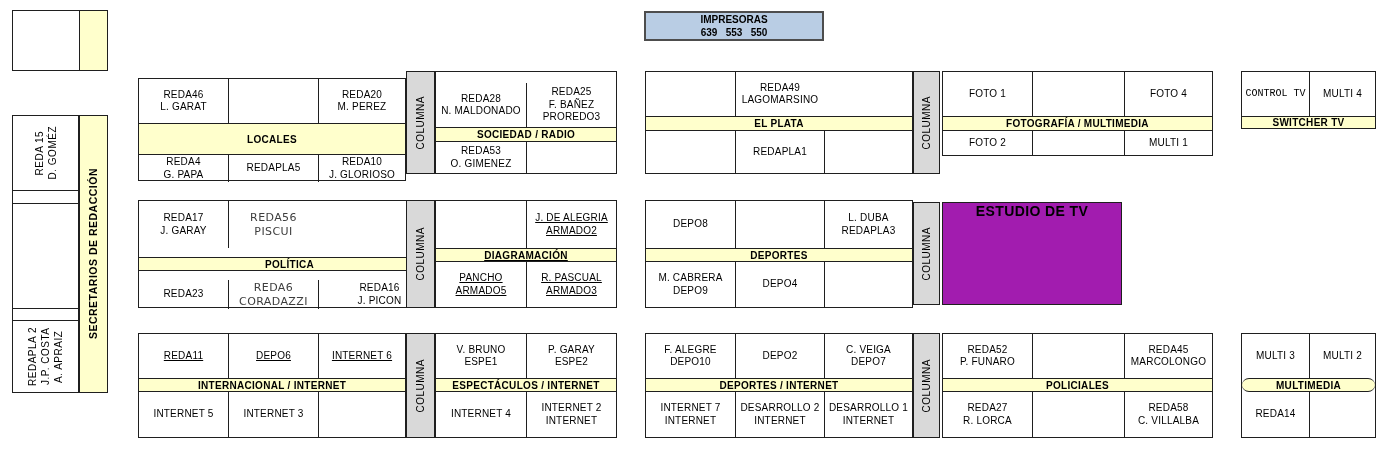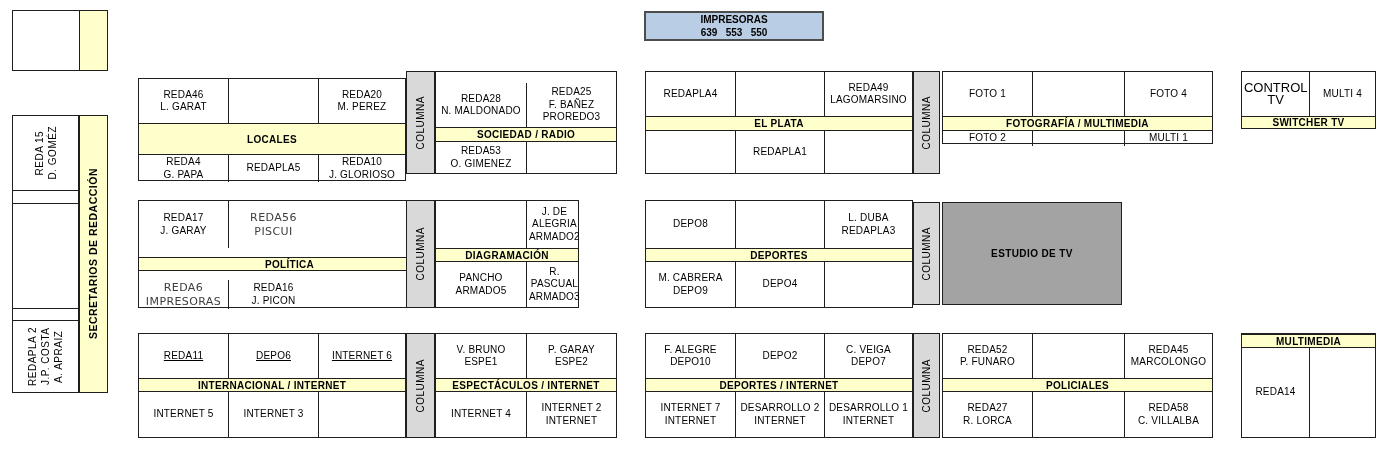--- a/index.html
+++ b/index.html
@@ -146,7 +146,6 @@
 
   <div class="block" style="left:645px; top:71px; width:268px; height:103px;">
     <div class="brow cols-3b" style="height:44px;">
-      <div class="cell">REDAPLA4</div>
       <div class="cell"></div>
       <div class="cell">REDA49
 LAGOMARSINO</div>

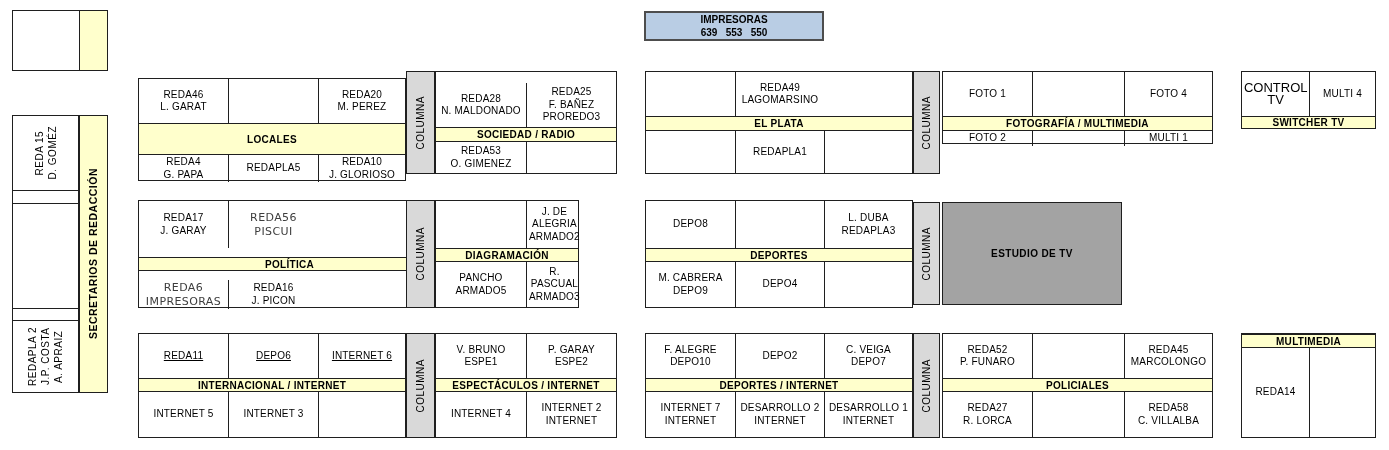--- a/index.html
+++ b/index.html
@@ -162,7 +162,7 @@
     <span class="vtext">COLUMNA</span>
   </div>
 
-  <div class="block" style="left:942px; top:71px; width:271px; height:73px;">
+  <div class="block" style="left:942px; top:71px; width:271px; height:85px;">
     <div class="brow cols-3c" style="height:44px;">
       <div class="cell">FOTO 1</div>
       <div class="cell"></div>

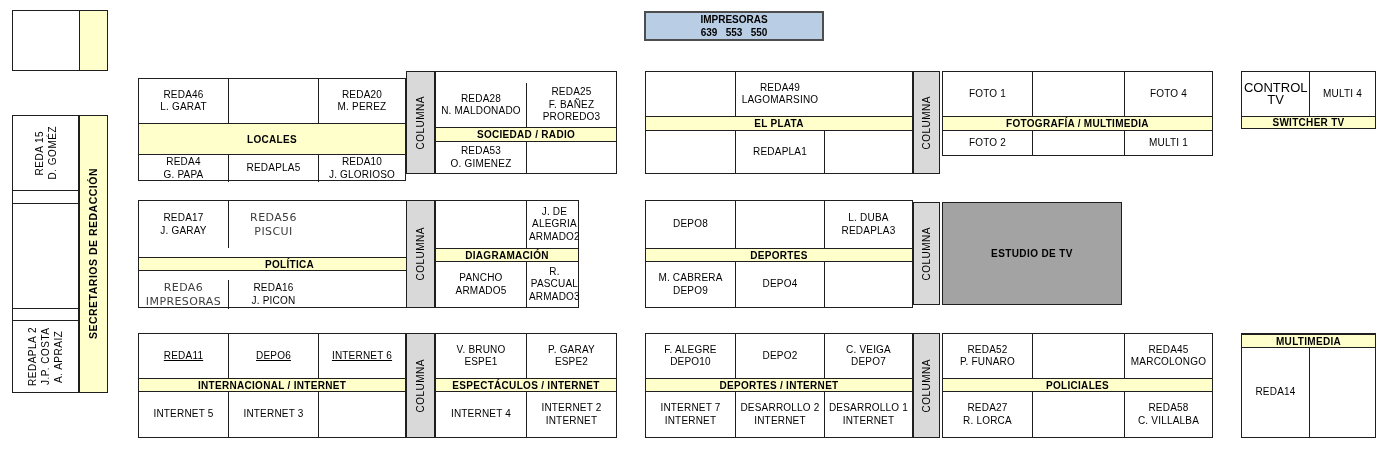--- a/index.html
+++ b/index.html
@@ -32,7 +32,7 @@
   .cols-3c { grid-template-columns:89px 92px 1fr; }
   .cols-2b { grid-template-columns:67px 1fr; }
   .alt { font-family:"DejaVu Sans", sans-serif; font-size:11px; line-height:13.5px; color:#3d3d3d; letter-spacing:0.4px; }
-  .small { font-size:13px; letter-spacing:0; }
+  .small { font-size:10px; letter-spacing:0;font-family:Liberation Mono, monospace; }
   .columna {
     position:absolute; box-sizing:border-box; background:#D9D9D9;
     border:1px solid #1f1f1f; display:flex; align-items:center; justify-content:center;

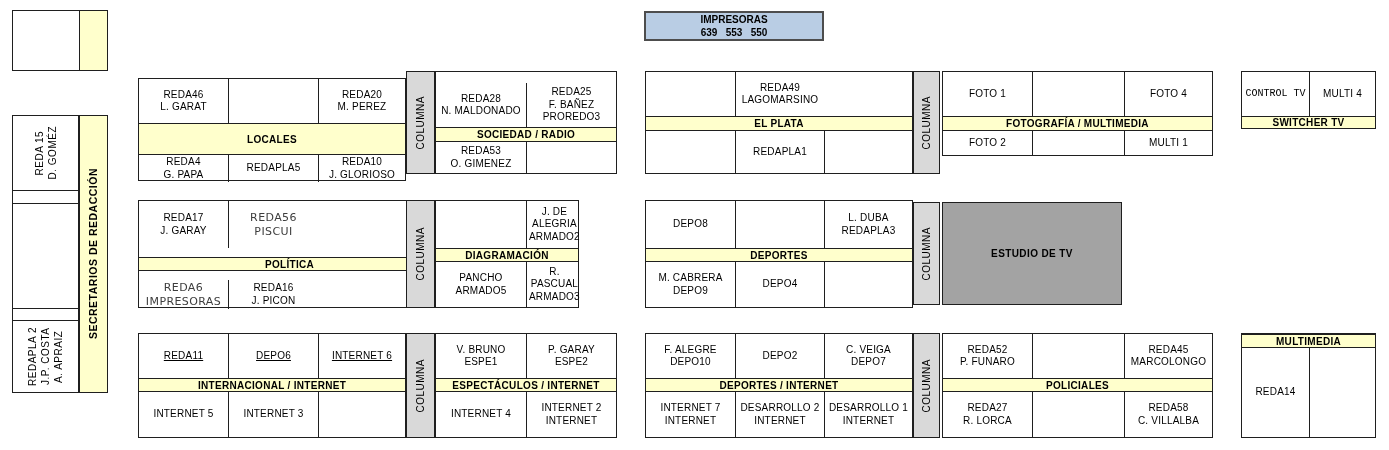--- a/index.html
+++ b/index.html
@@ -204,7 +204,7 @@
     <span class="vtext">COLUMNA</span>
   </div>
 
-  <div class="block" style="left:435px; top:200px; width:144px; height:108px;">
+  <div class="block" style="left:435px; top:200px; width:182px; height:108px;text-decoration:underline;">
     <div class="brow cols-2a" style="height:47px;">
       <div class="cell"></div>
       <div class="cell">J. DE ALEGRIA

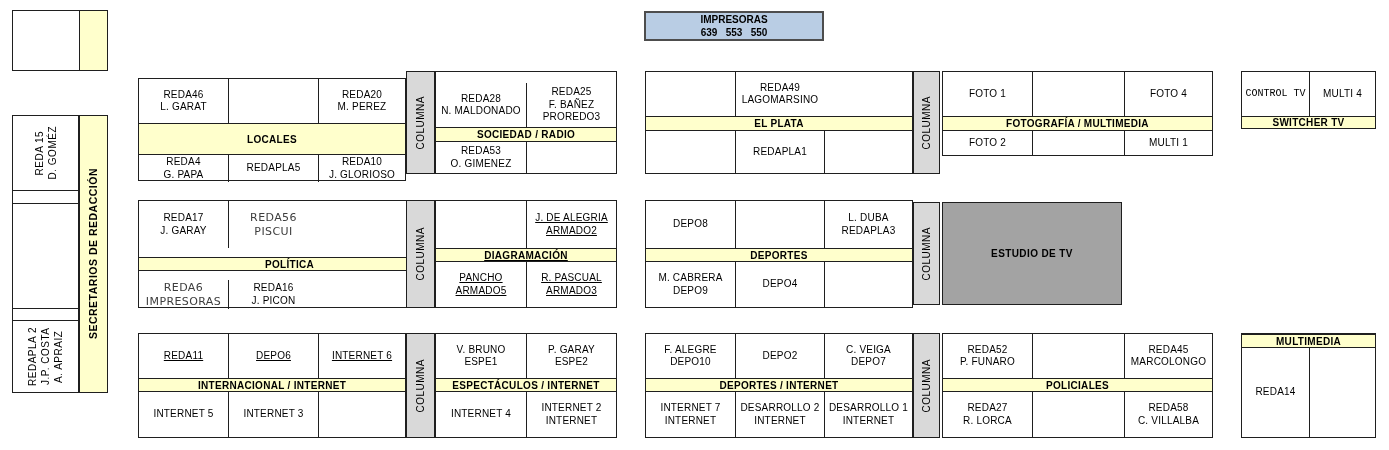--- a/index.html
+++ b/index.html
@@ -43,8 +43,8 @@
   }
   .estudio {
     position:absolute; box-sizing:border-box; border:1.5px solid #1f1f1f;
-    background:#a3a3a3; display:flex; align-items:center; justify-content:center;
-    font-weight:bold; font-size:10px; letter-spacing:0.4px;
+    background:#a21caf; display:flex; align-items:flex-start; justify-content:center;
+    font-weight:bold; font-size:14px; letter-spacing:0.4px;
   }
   .impresoras {
     position:absolute; left:644px; top:11px; width:180px; height:30px;

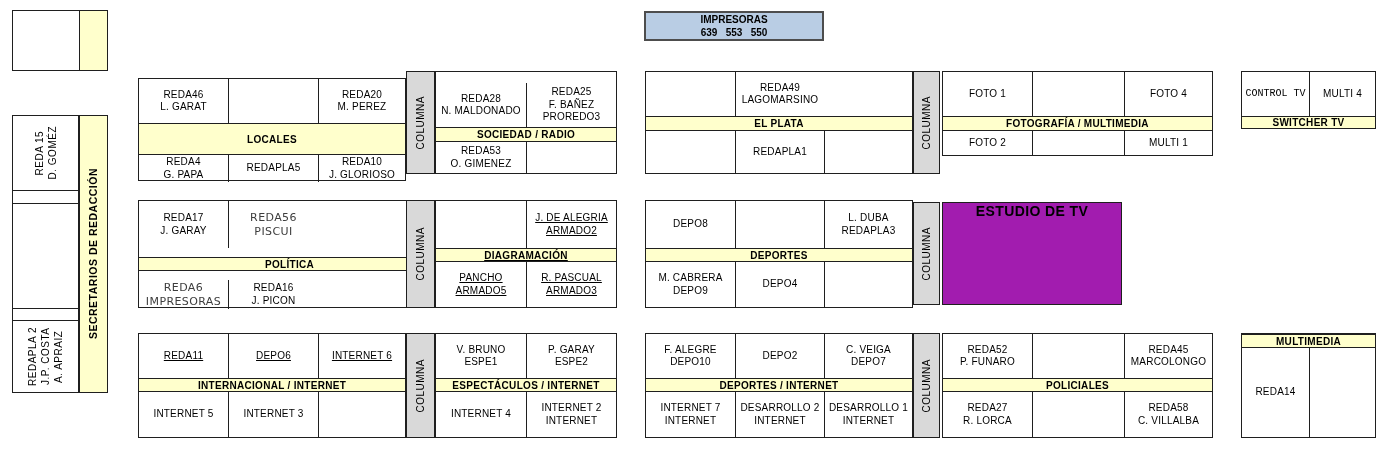--- a/index.html
+++ b/index.html
@@ -193,6 +193,7 @@
     </div>
     <div class="band" style="height:14px;">POLÍTICA</div>
     <div class="brow grow cols-3a">
+      <div class="cell">REDA23</div>
       <div class="cell alt">REDA6
 IMPRESORAS</div>
       <div class="cell">REDA16

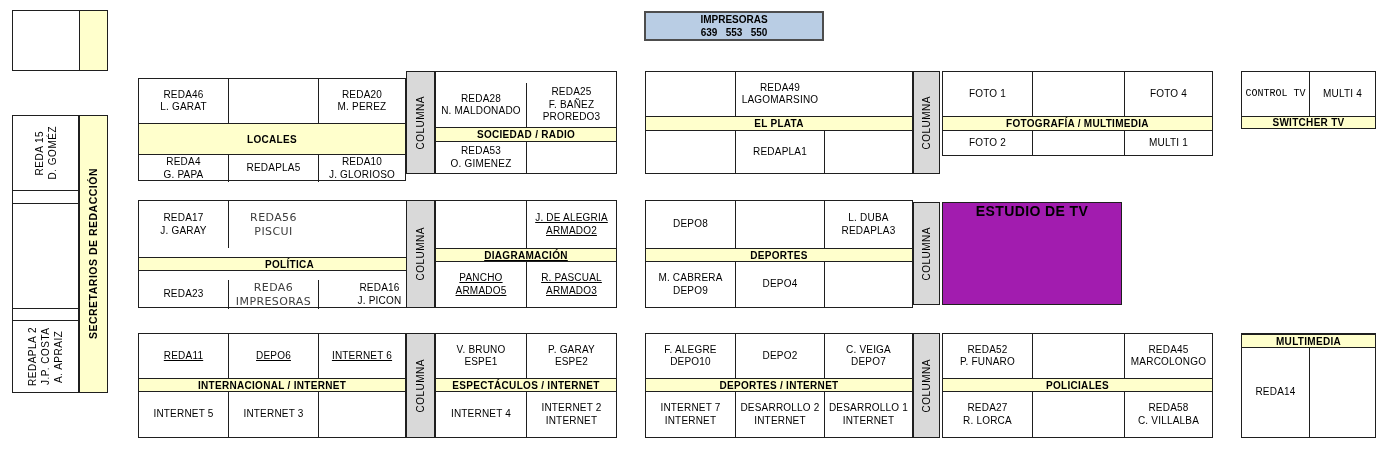--- a/index.html
+++ b/index.html
@@ -195,7 +195,7 @@
     <div class="brow grow cols-3a">
       <div class="cell">REDA23</div>
       <div class="cell alt">REDA6
-IMPRESORAS</div>
+CORADAZZI</div>
       <div class="cell">REDA16
 J. PICON</div>
     </div>

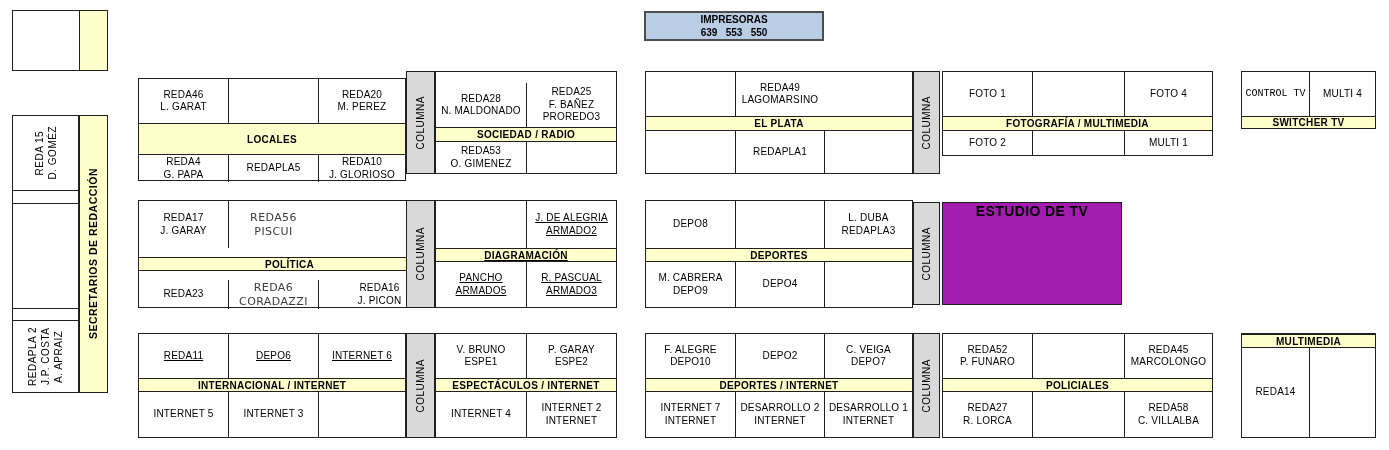--- a/index.html
+++ b/index.html
@@ -319,6 +319,10 @@
   </div>
 
   <div class="block" style="left:1241px; top:333px; width:135px; height:105px;">
+    <div class="brow cols-2b" style="height:44px;">
+      <div class="cell">MULTI 3</div>
+      <div class="cell">MULTI 2</div>
+    </div>
     <div class="band" style="height:14px;">MULTIMEDIA</div>
     <div class="brow grow cols-2b">
       <div class="cell">REDA14</div>

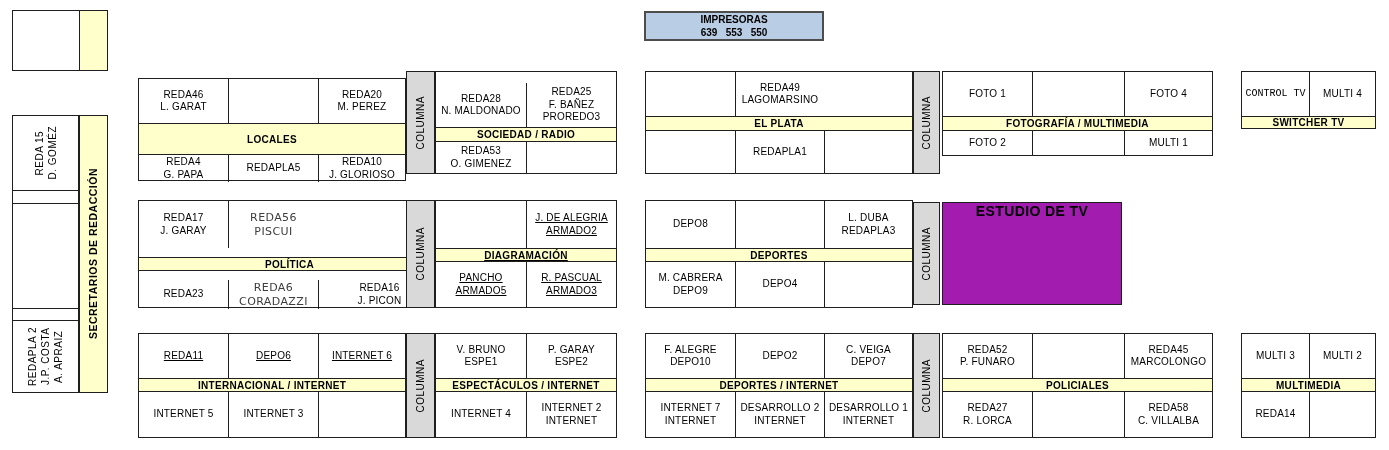--- a/index.html
+++ b/index.html
@@ -323,7 +323,7 @@
       <div class="cell">MULTI 3</div>
       <div class="cell">MULTI 2</div>
     </div>
-    <div class="band" style="height:14px;">MULTIMEDIA</div>
+    <div class="band" style="height:14px;border-radius:7px;">MULTIMEDIA</div>
     <div class="brow grow cols-2b">
       <div class="cell">REDA14</div>
       <div class="cell"></div>

